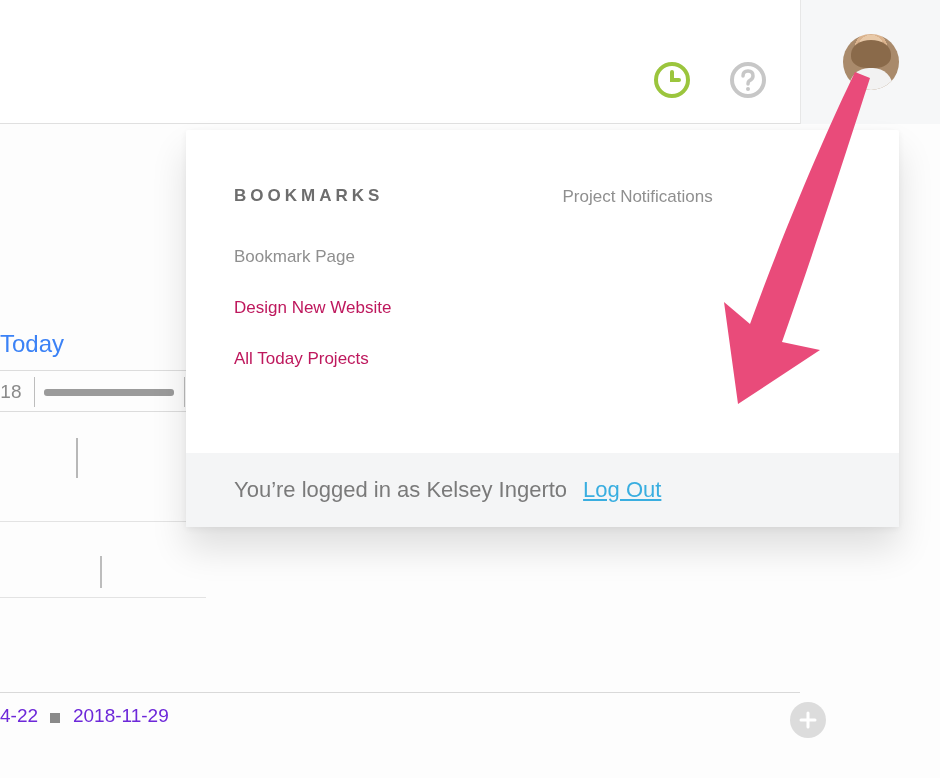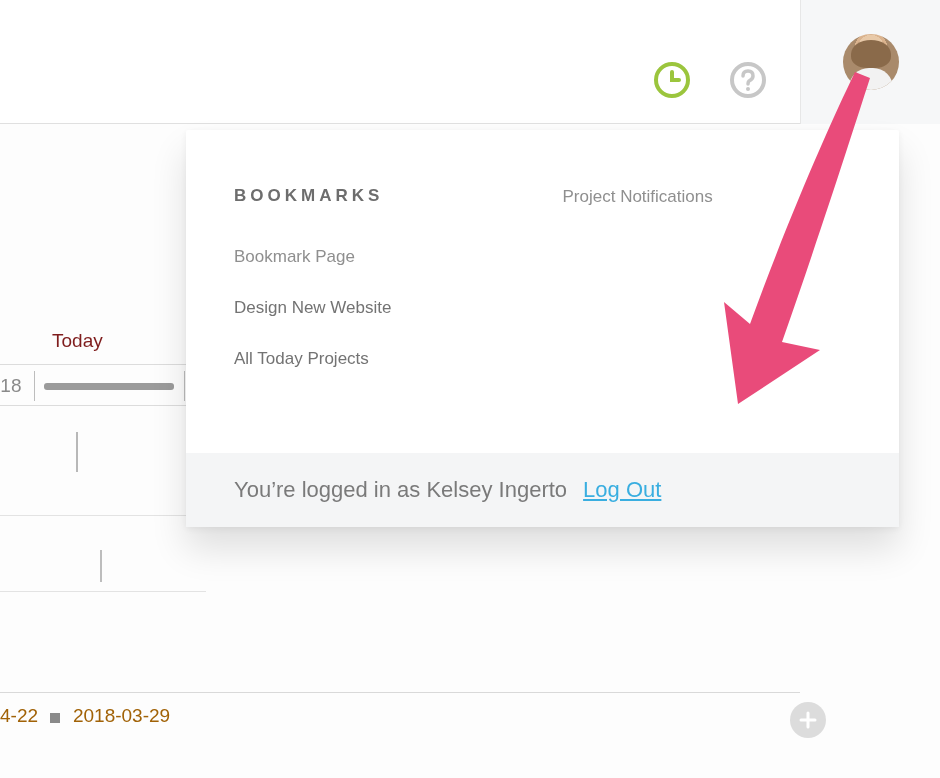--- a/index.html
+++ b/index.html
@@ -149,7 +149,7 @@
     cursor: pointer;
   }
   .item.gray { color: #8f8f8f; }
-  .item.blue { color: #737373; }
+  .item.blue { color: #be185d; }
   .dropdown-footer {
     background: #f4f5f6;
     padding: 24px 48px;

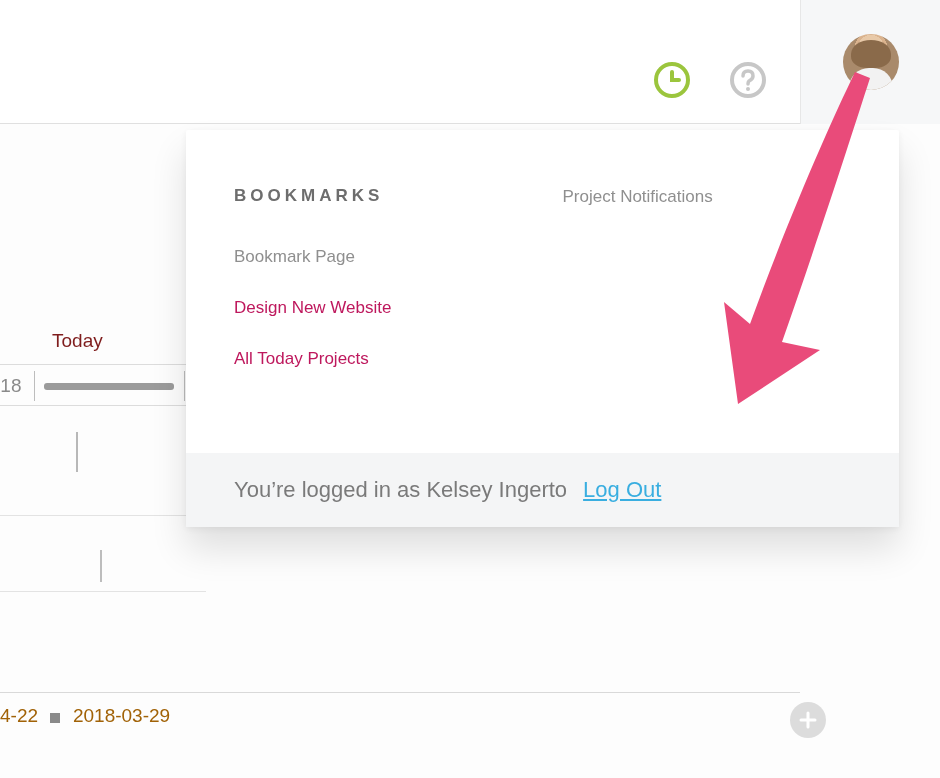--- a/index.html
+++ b/index.html
@@ -79,9 +79,8 @@
     width: 210px;
   }
   .today-label {
-    font-size: 19px;
-    color: #7f1d1d;
-    margin-left: 52px;
+    font-size: 24px;
+    color: #3b82f6;
     margin-bottom: 12px;
   }
   .axis {

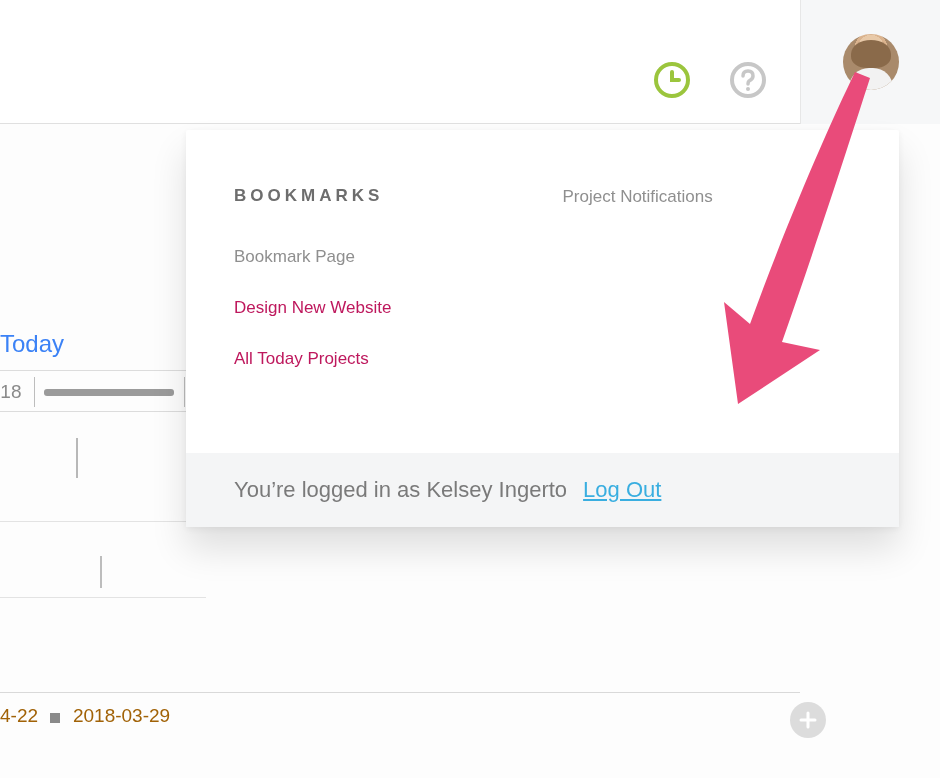--- a/index.html
+++ b/index.html
@@ -107,7 +107,7 @@
     border-top:1px solid #d9d9d9;
     padding:12px 0 0 0;
   }
-  .bottom-row .seg { display:inline-block; font-size:19px; color:#a16207; }
+  .bottom-row .seg { display:inline-block; font-size:19px; color:#6d28d9; }
   .bottom-row .sq { display:inline-block; width:10px; height:10px; background:#8a8a8a; margin:0 8px; vertical-align:middle;}
   .plus-circle {
     position:absolute;

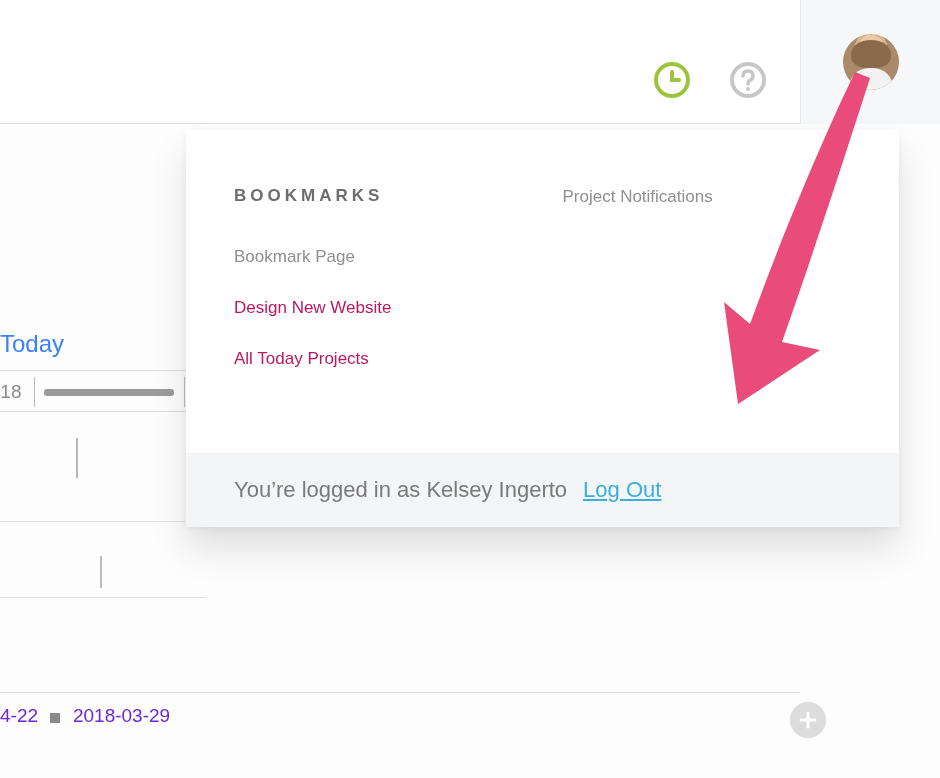--- a/index.html
+++ b/index.html
@@ -212,7 +212,7 @@
 <div class="bottom-row">
   <span class="seg">4-22</span>
   <span class="sq"></span>
-  <span class="seg">2018-03-29</span>
+  <span class="seg">2018-11-29</span>
 </div>
 <div class="plus-circle">
   <svg width="18" height="18" viewBox="0 0 18 18">

